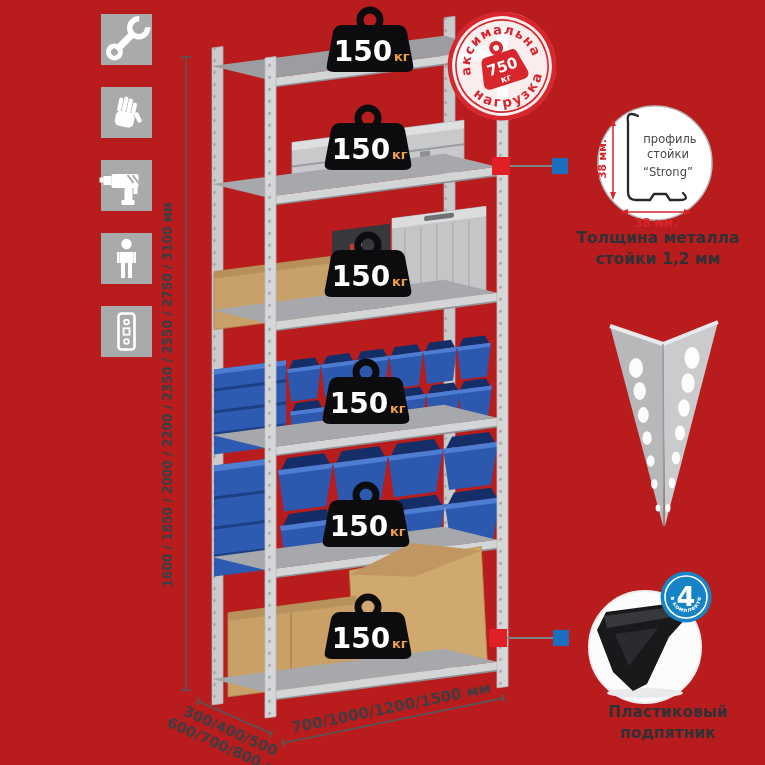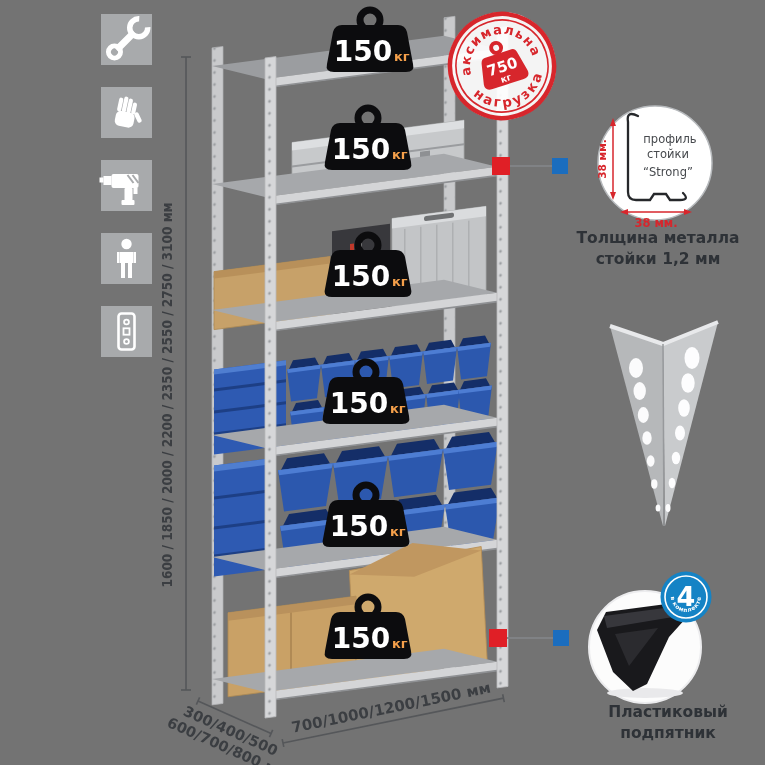--- a/index.html
+++ b/index.html
@@ -3,7 +3,7 @@
 <meta charset="utf-8">
 <style>
   html,body{margin:0;padding:0;background:#ffffff;}
-  .stage{position:relative;width:765px;height:765px;background:#737373;overflow:hidden;
+  .stage{position:relative;width:765px;height:765px;background:#b91c1c;overflow:hidden;
          font-family:"DejaVu Sans","Liberation Sans",sans-serif;}
   svg text{font-family:"DejaVu Sans","Liberation Sans",sans-serif;}
 </style>

